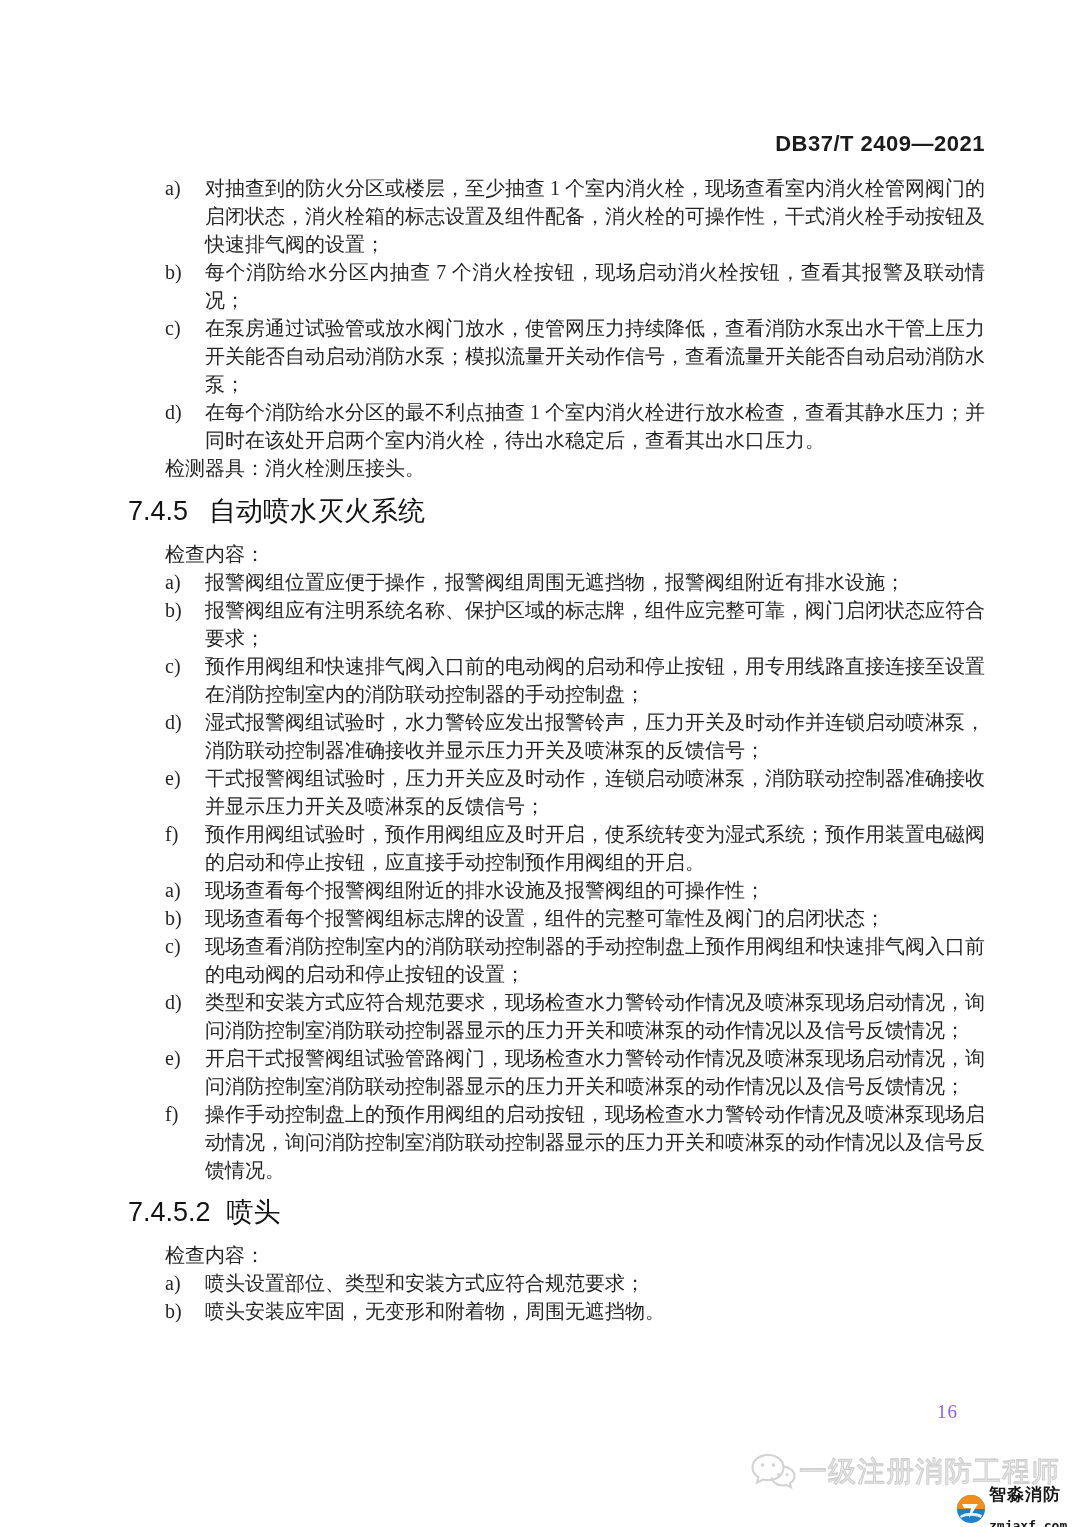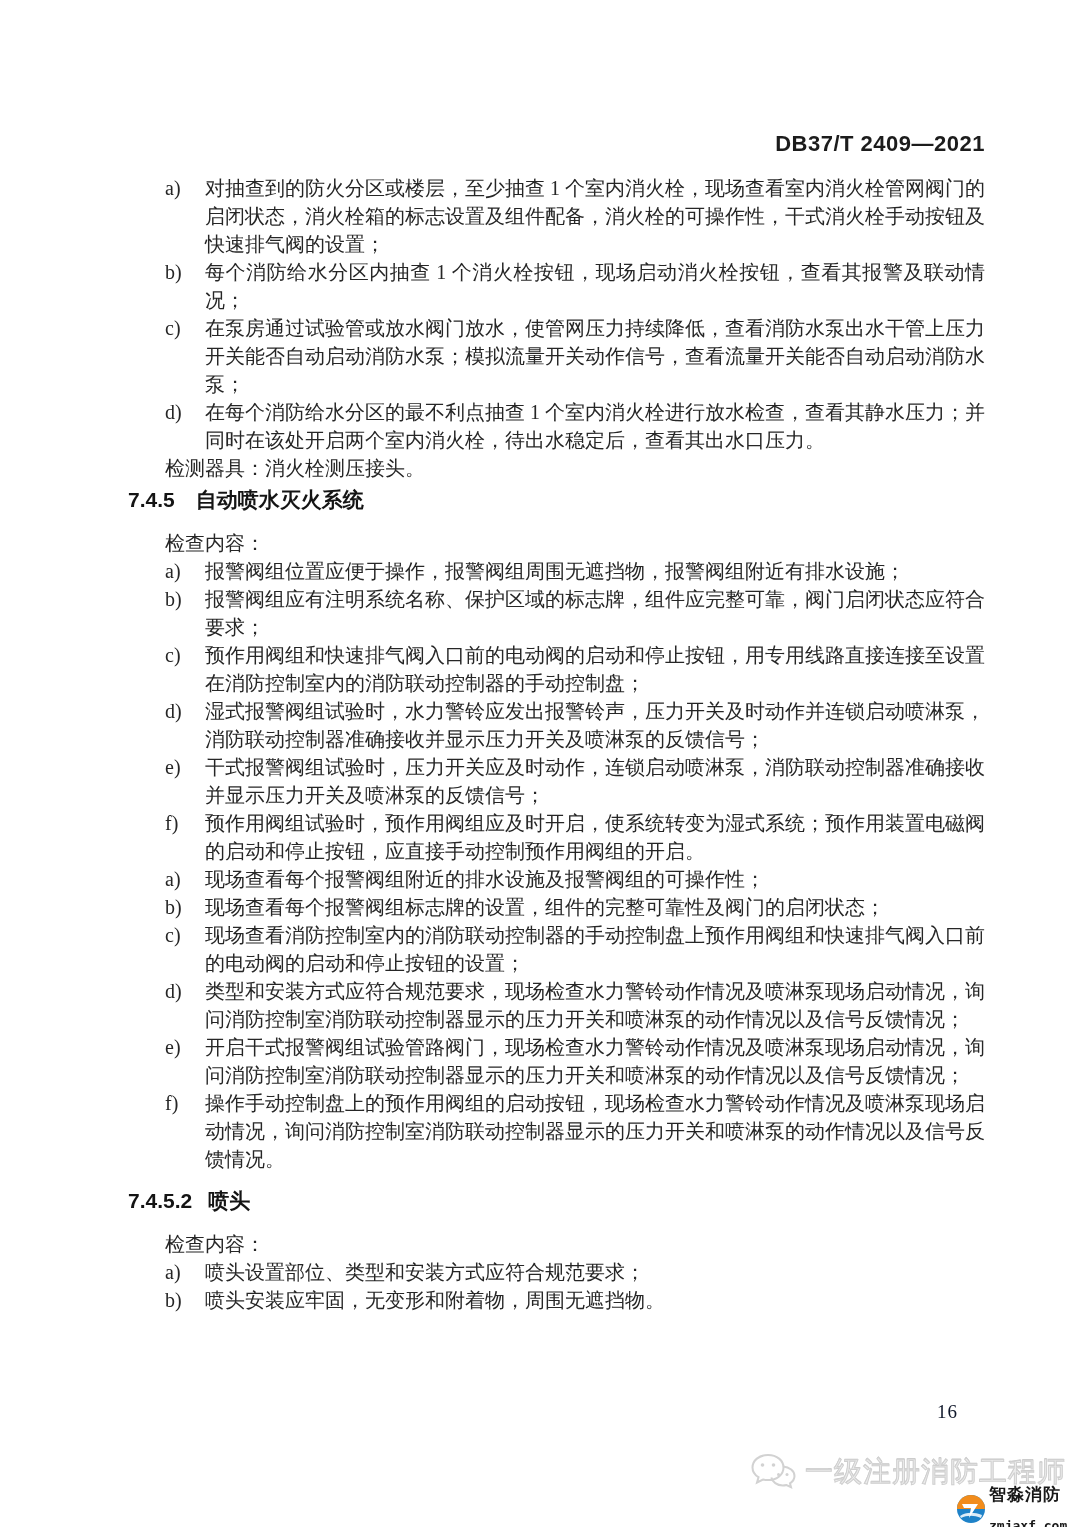--- a/index.html
+++ b/index.html
@@ -83,7 +83,7 @@
     </div>
     <div class="li">
       <span class="mk">b)</span>
-      <span class="tx">每个消防给水分区内抽查 1 个消火栓按钮，现场启动消火栓按钮，查看其报警及联动情况；</span>
+      <span class="tx">每个消防给水分区内抽查 7 个消火栓按钮，现场启动消火栓按钮，查看其报警及联动情况；</span>
     </div>
     <div class="li">
       <span class="mk">c)</span>

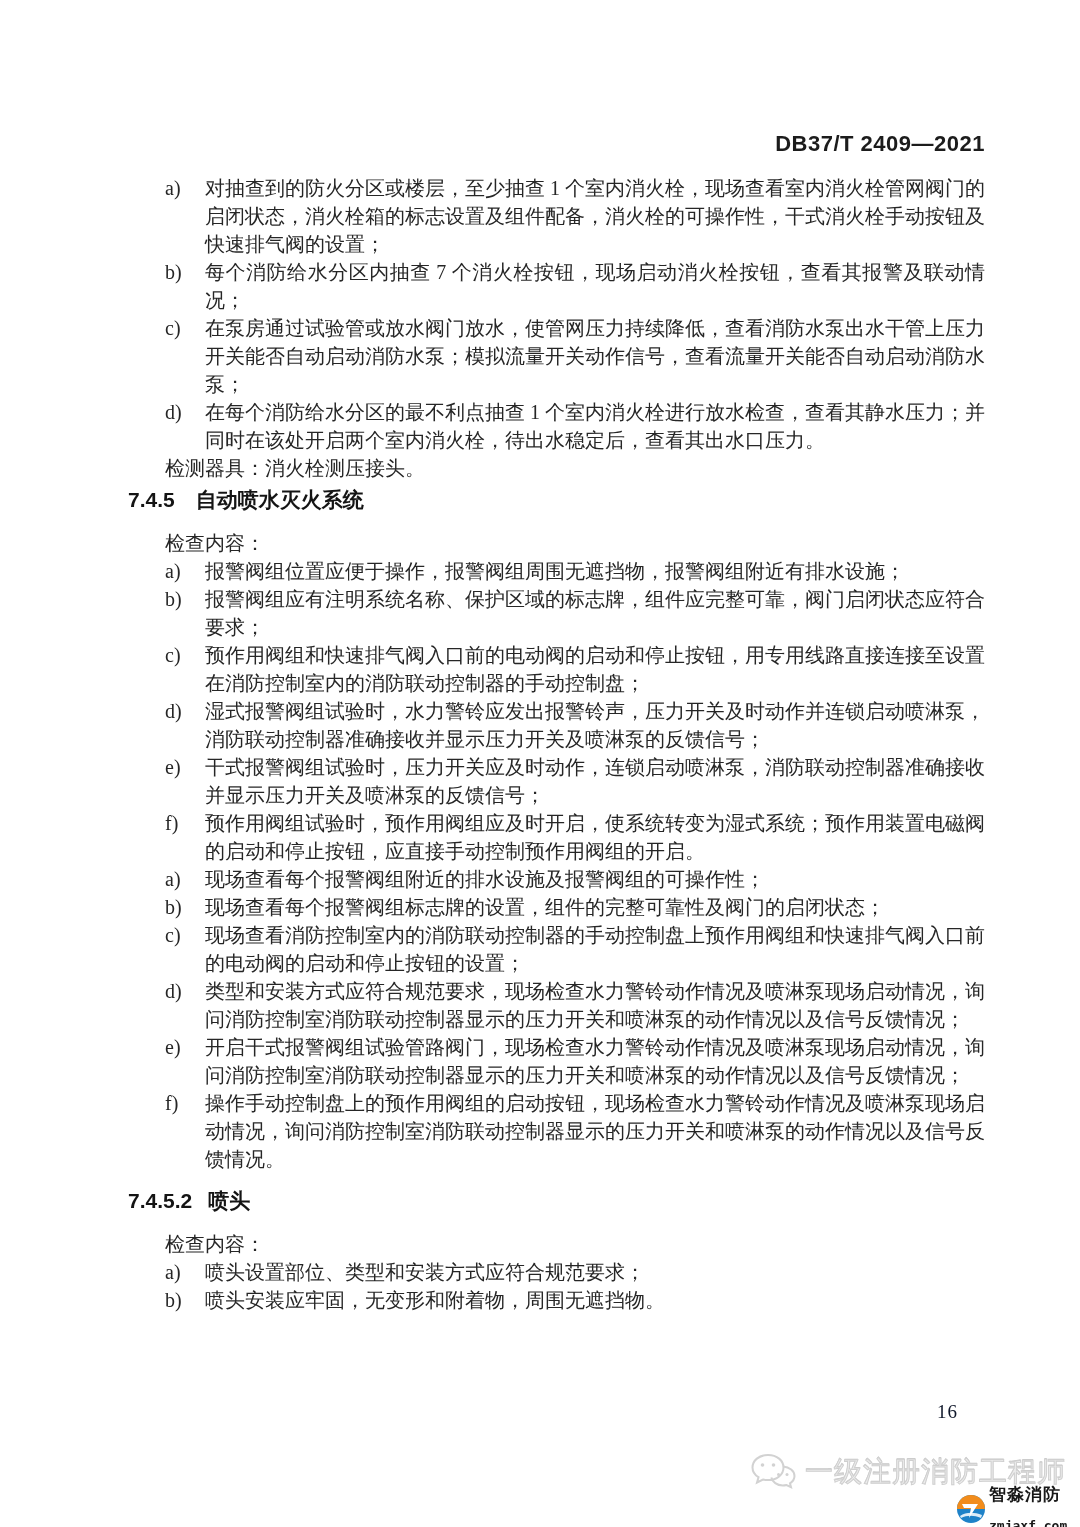--- a/index.html
+++ b/index.html
@@ -27,8 +27,8 @@
   .plain{margin-left:37px;font-family:Liberation Serif, serif;}
   .h-sec{
     font-family:"Liberation Sans","DejaVu Sans",sans-serif;
-    font-weight:700;color:#141414;
-    font-size:21px;line-height:28px;margin:4px 0 0 0;
+    font-weight:400;color:#141414;
+    font-size:27px;line-height:28px;margin:15px 0 0 0;
   }
   .h-sec .num{margin-right:21px;}
   .h-sec.sub{margin-top:14px;}

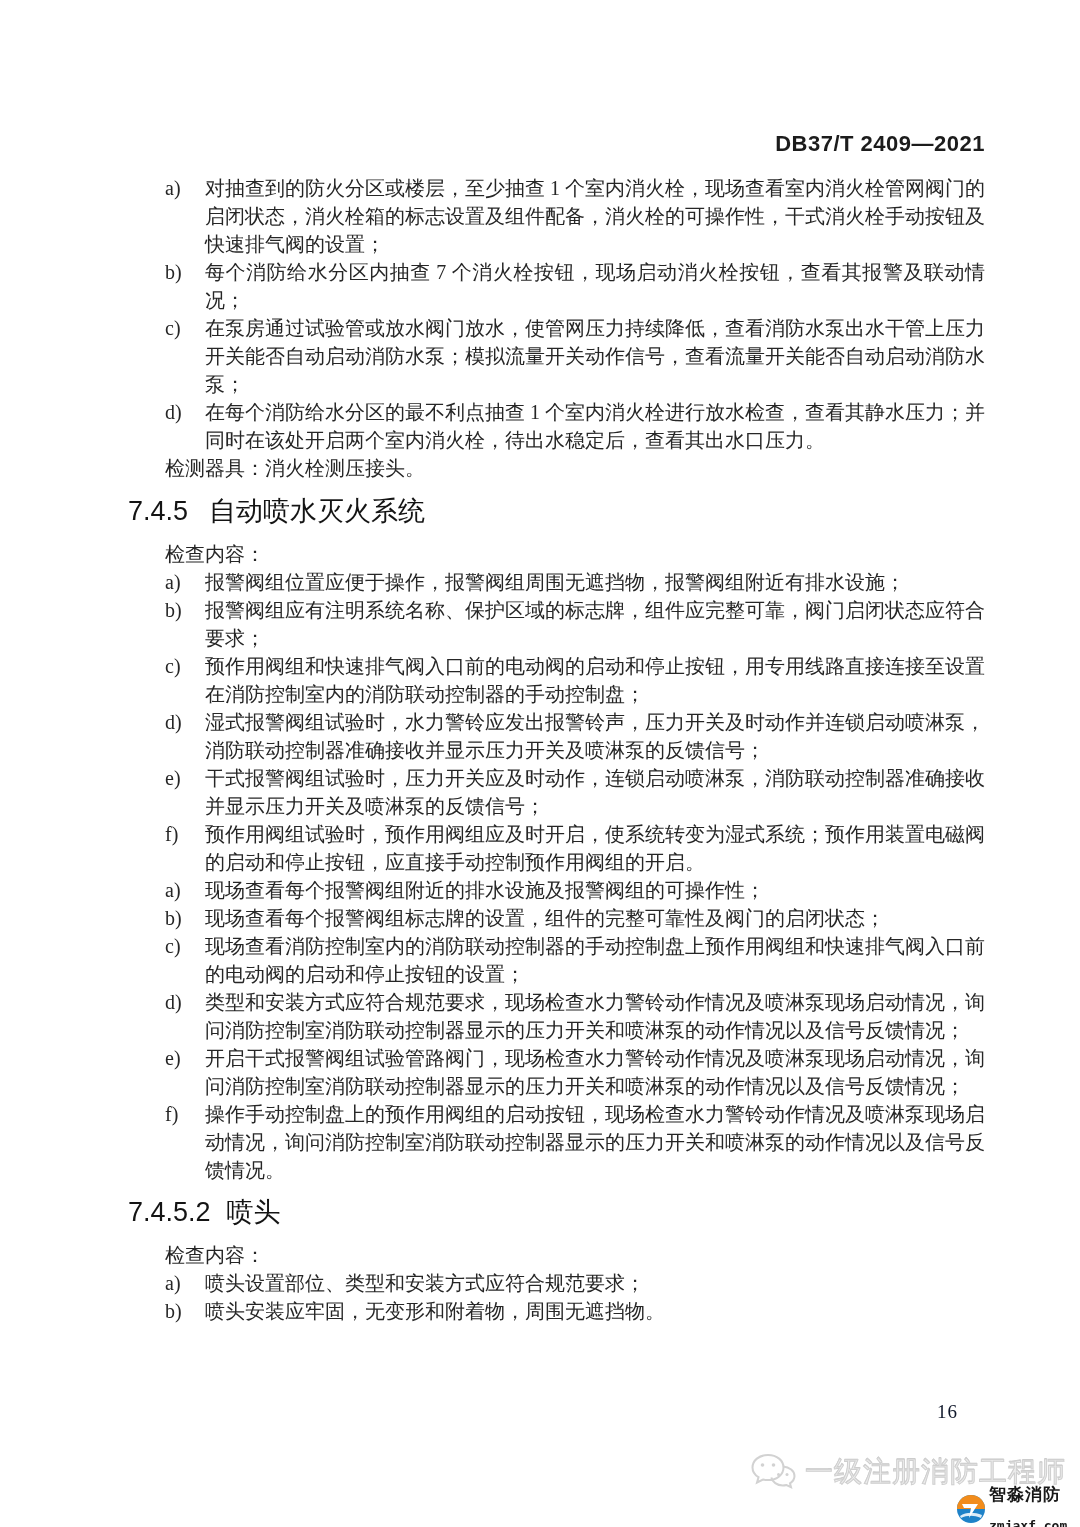--- a/index.html
+++ b/index.html
@@ -40,7 +40,7 @@
   .gap-lbl{margin-top:12px;}
   .page-number{
     position:absolute;left:937px;top:1401px;
-    font-size:19px;color:#0f172a;letter-spacing:1px;text-align:center;
+    font-size:19px;color:#8b5cf6;letter-spacing:1px;text-align:center;
   }
   .watermark{
     position:absolute;left:750px;top:1452px;

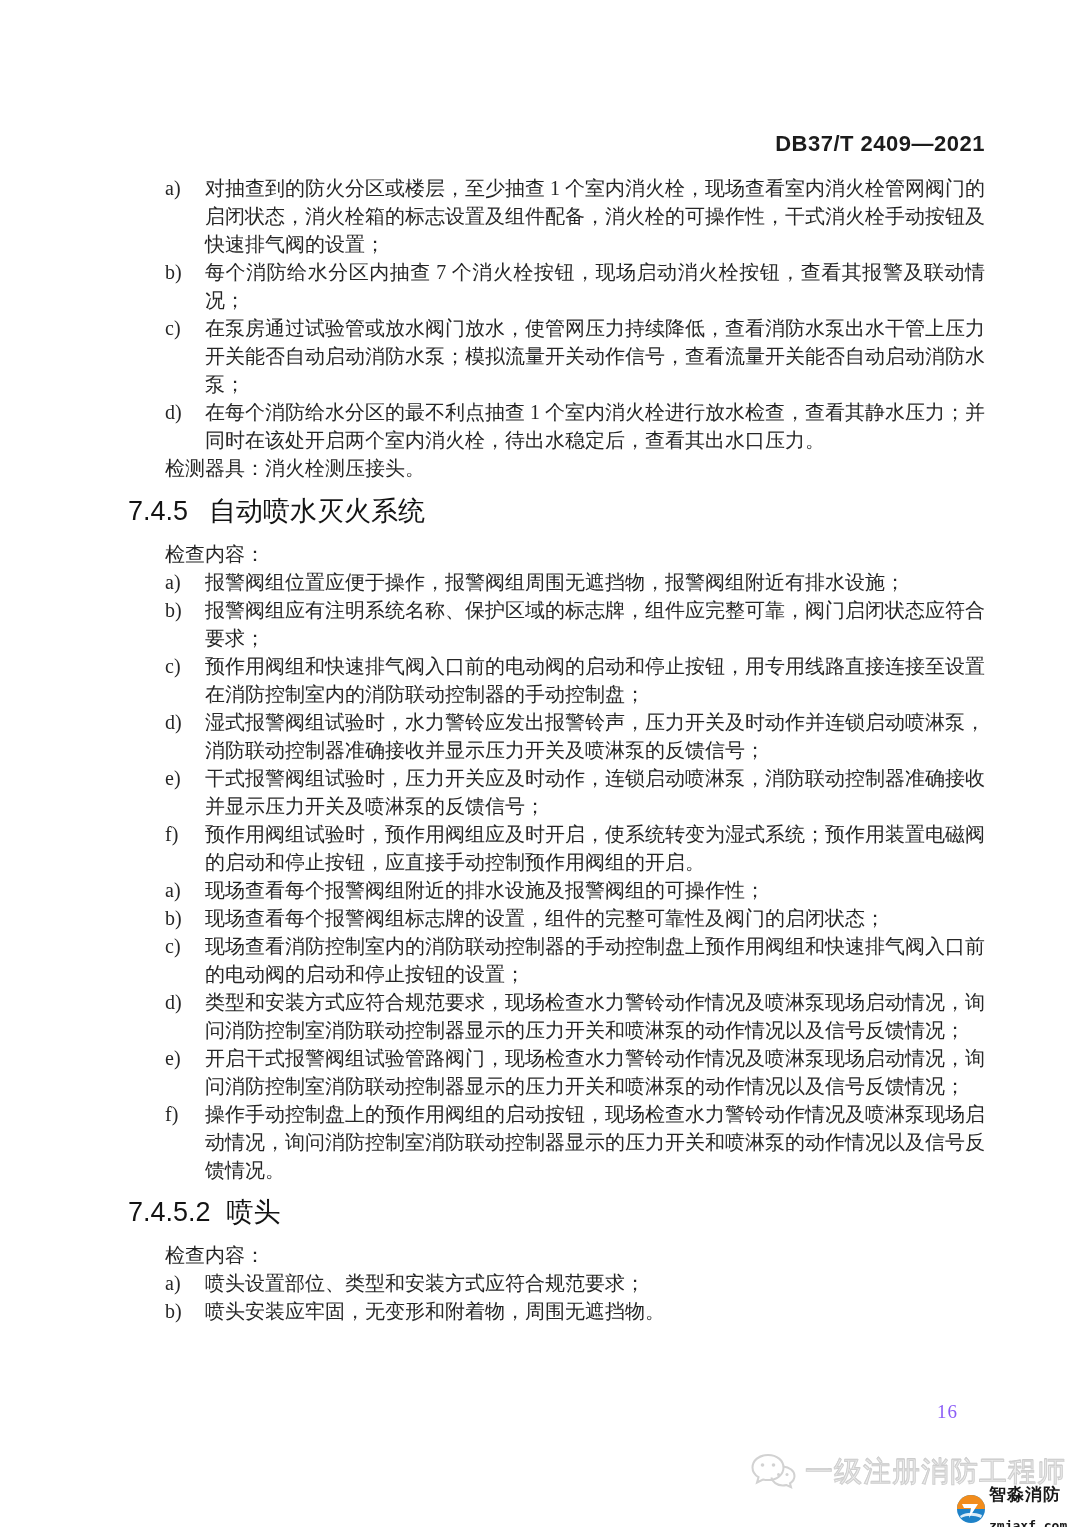--- a/index.html
+++ b/index.html
@@ -44,7 +44,7 @@
   }
   .watermark{
     position:absolute;left:750px;top:1452px;
-    display:flex;align-items:center;gap:8px;text-align:center;
+    display:flex;align-items:center;gap:2px;text-align:center;
   }
   .wm-text{
     font-family:"Liberation Sans","DejaVu Sans",sans-serif;

